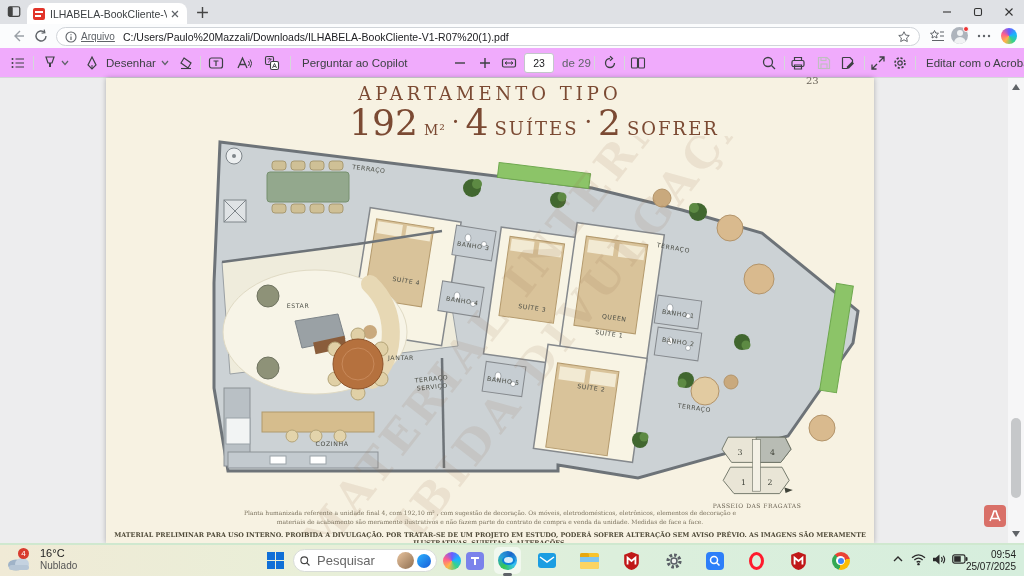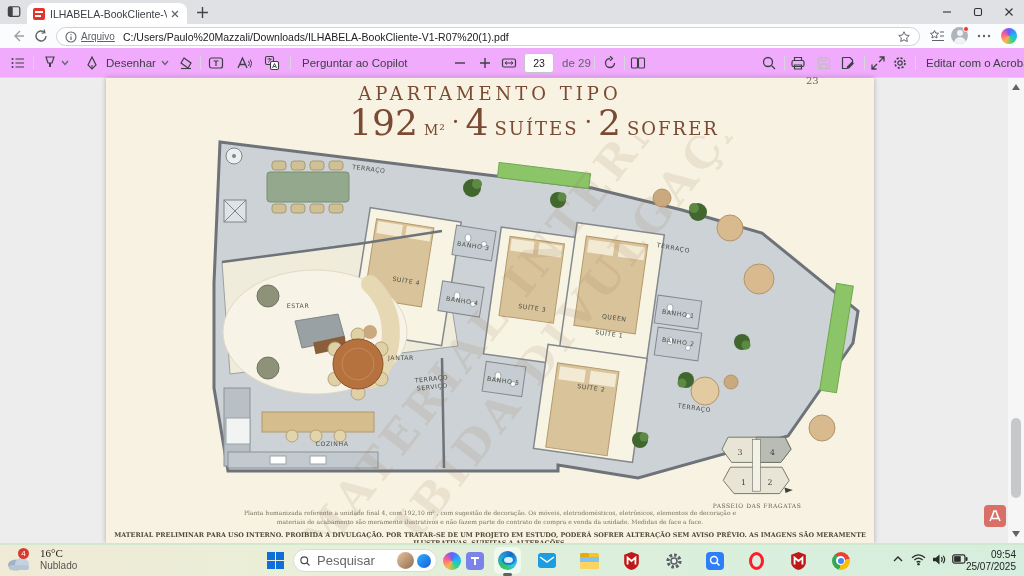--- a/index.html
+++ b/index.html
@@ -80,7 +80,7 @@
              background:linear-gradient(90deg,#f0ead6,#e9efd8 30%,#dcefdc 60%,#d6eedd); }
   .tb-ic { position:absolute; top:4px; width:23px; height:23px; display:flex; align-items:center; justify-content:center; }
   .weather { position:absolute; left:6px; top:2px; display:flex; align-items:center; }
-  .wtxt1 { font-size:11px; color:#222; line-height:13px;font-family:Liberation Serif, serif; }
+  .wtxt1 { font-size:11px; color:#222; line-height:13px; }
   .wtxt2 { font-size:10px; color:#555; line-height:12px; }
   .searchpill { position:absolute; left:293px; top:4px; width:144px; height:23px; background:#fff;
                 border:1px solid #d8dcd8; border-radius:12px; display:flex; align-items:center; padding:0 5px; }

